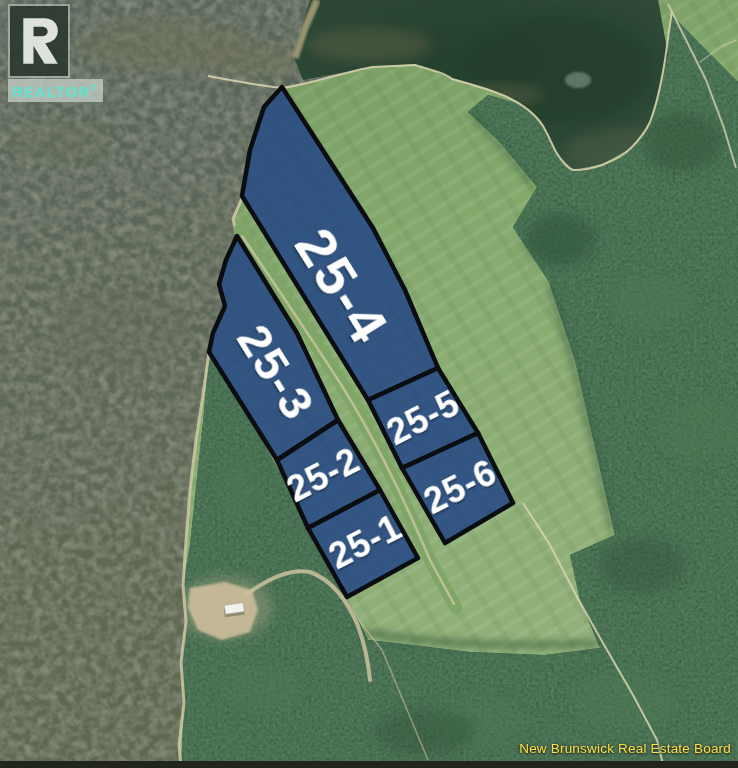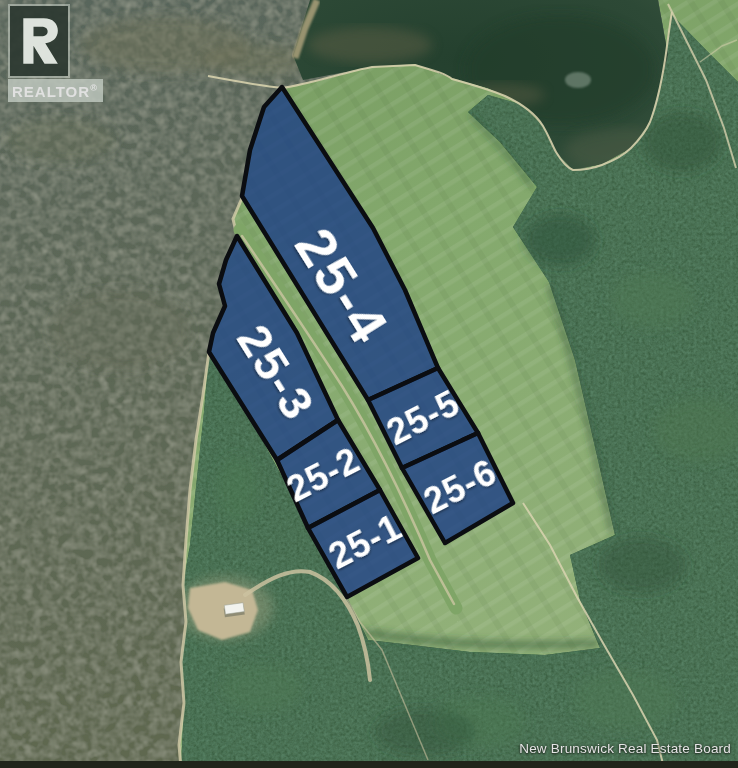--- a/index.html
+++ b/index.html
@@ -20,7 +20,7 @@
   .realtor .caption{
     margin-top:3px;display:inline-block;
     background:rgba(196,205,196,0.82);
-    color:#e5e5e5;font-size:15px;font-weight:700;letter-spacing:1px;
+    color:#5eead4;font-size:15px;font-weight:700;letter-spacing:1px;
     padding:1px 5px 2px 4px;line-height:16px;white-space:nowrap;
   }
   .realtor .caption sup{font-size:9px;font-weight:700;}

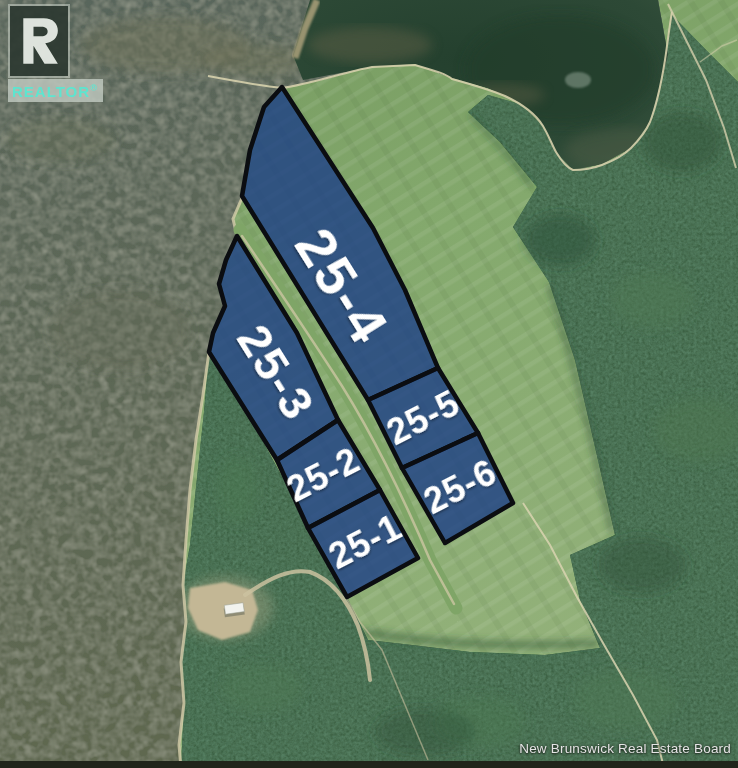--- a/index.html
+++ b/index.html
@@ -27,7 +27,7 @@
   
   .attribution{
     position:absolute;right:7px;bottom:12px;
-    color:#e5e5e5;font-size:13.5px;letter-spacing:.2px;
+    color:#fde047;font-size:13.5px;letter-spacing:.2px;
     text-shadow:0 0 3px rgba(35,40,32,.95), 0 1px 2px rgba(0,0,0,.65);
     white-space:nowrap;
   }

